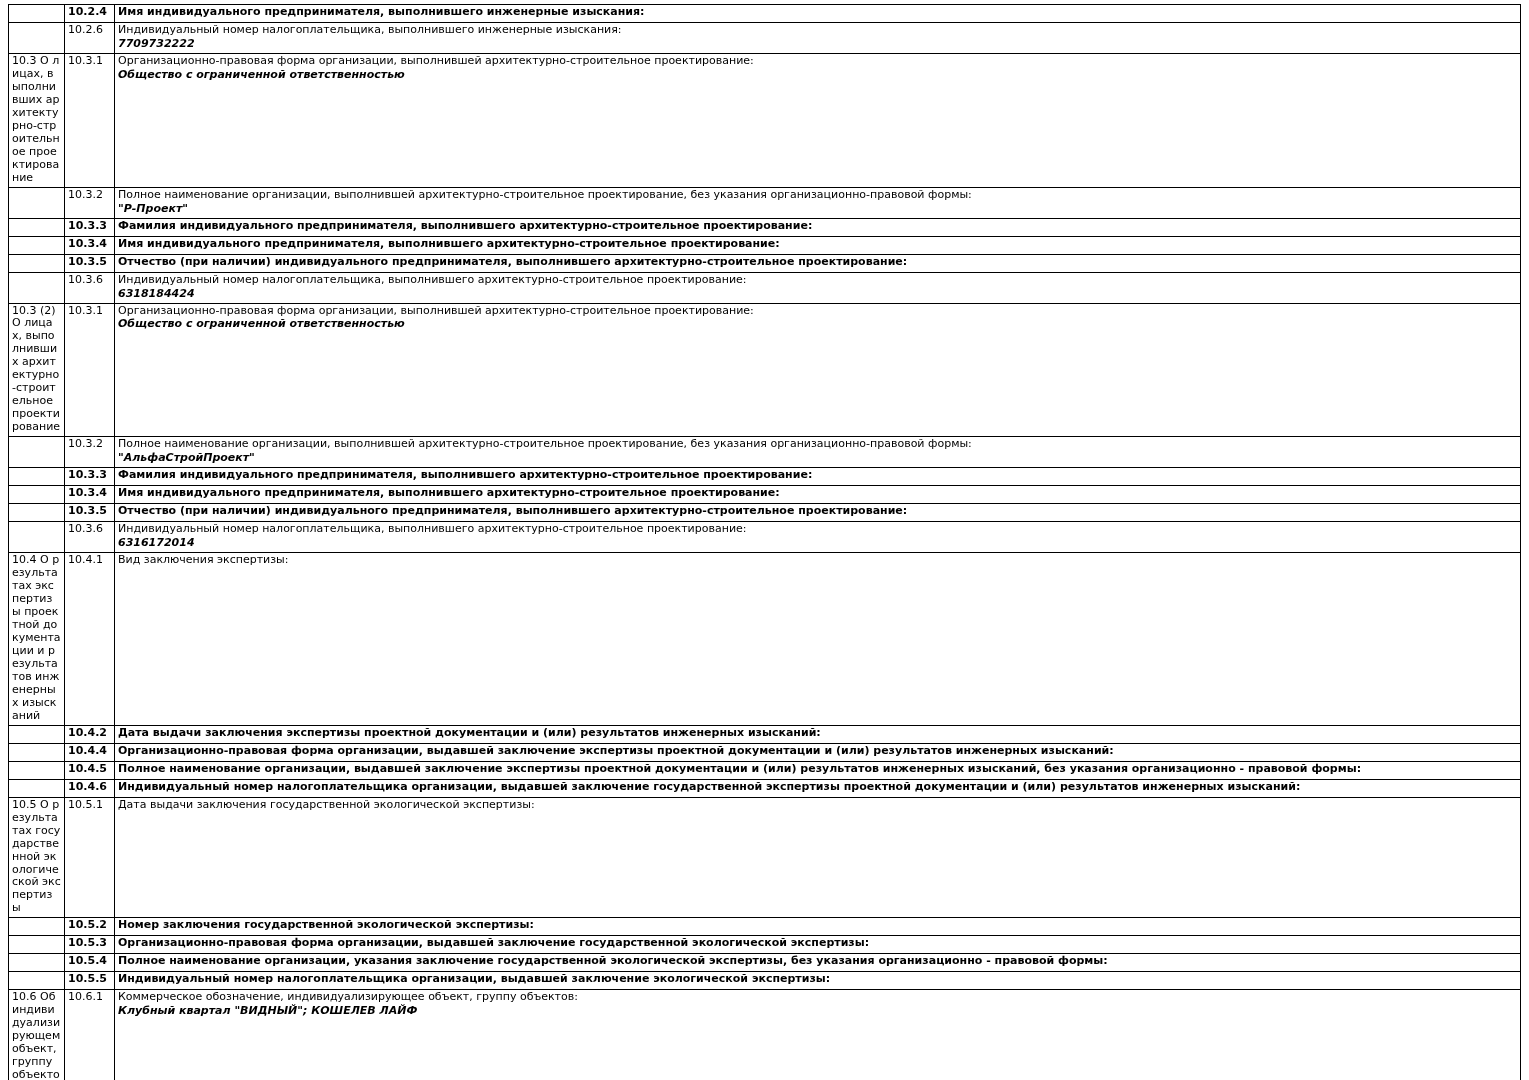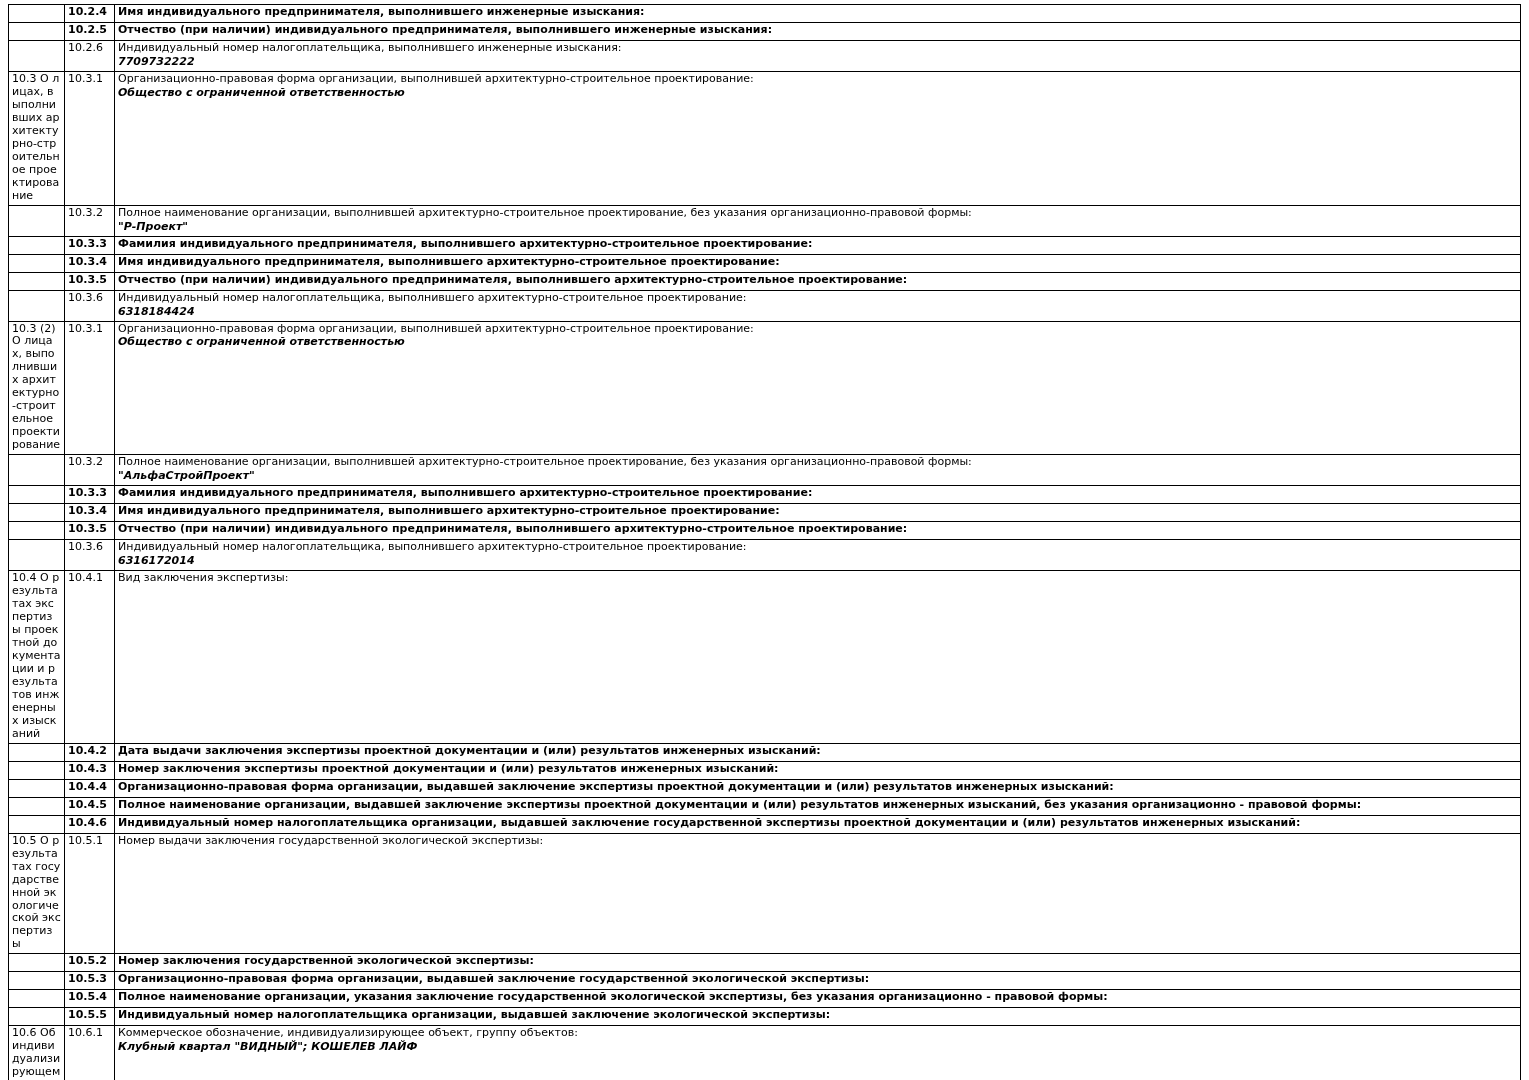--- a/index.html
+++ b/index.html
@@ -85,13 +85,6 @@
         </td>
       </tr>
 
-      <tr class="compact" style="height:18px">
-        <td class="group"></td>
-        <td class="num">10.2.5</td>
-        <td class="text">
-          <span class="label">Отчество (при наличии) индивидуального предпринимателя, выполнившего инженерные изыскания:</span>
-        </td>
-      </tr>
 
       <tr style="height:30px">
         <td class="group"></td>

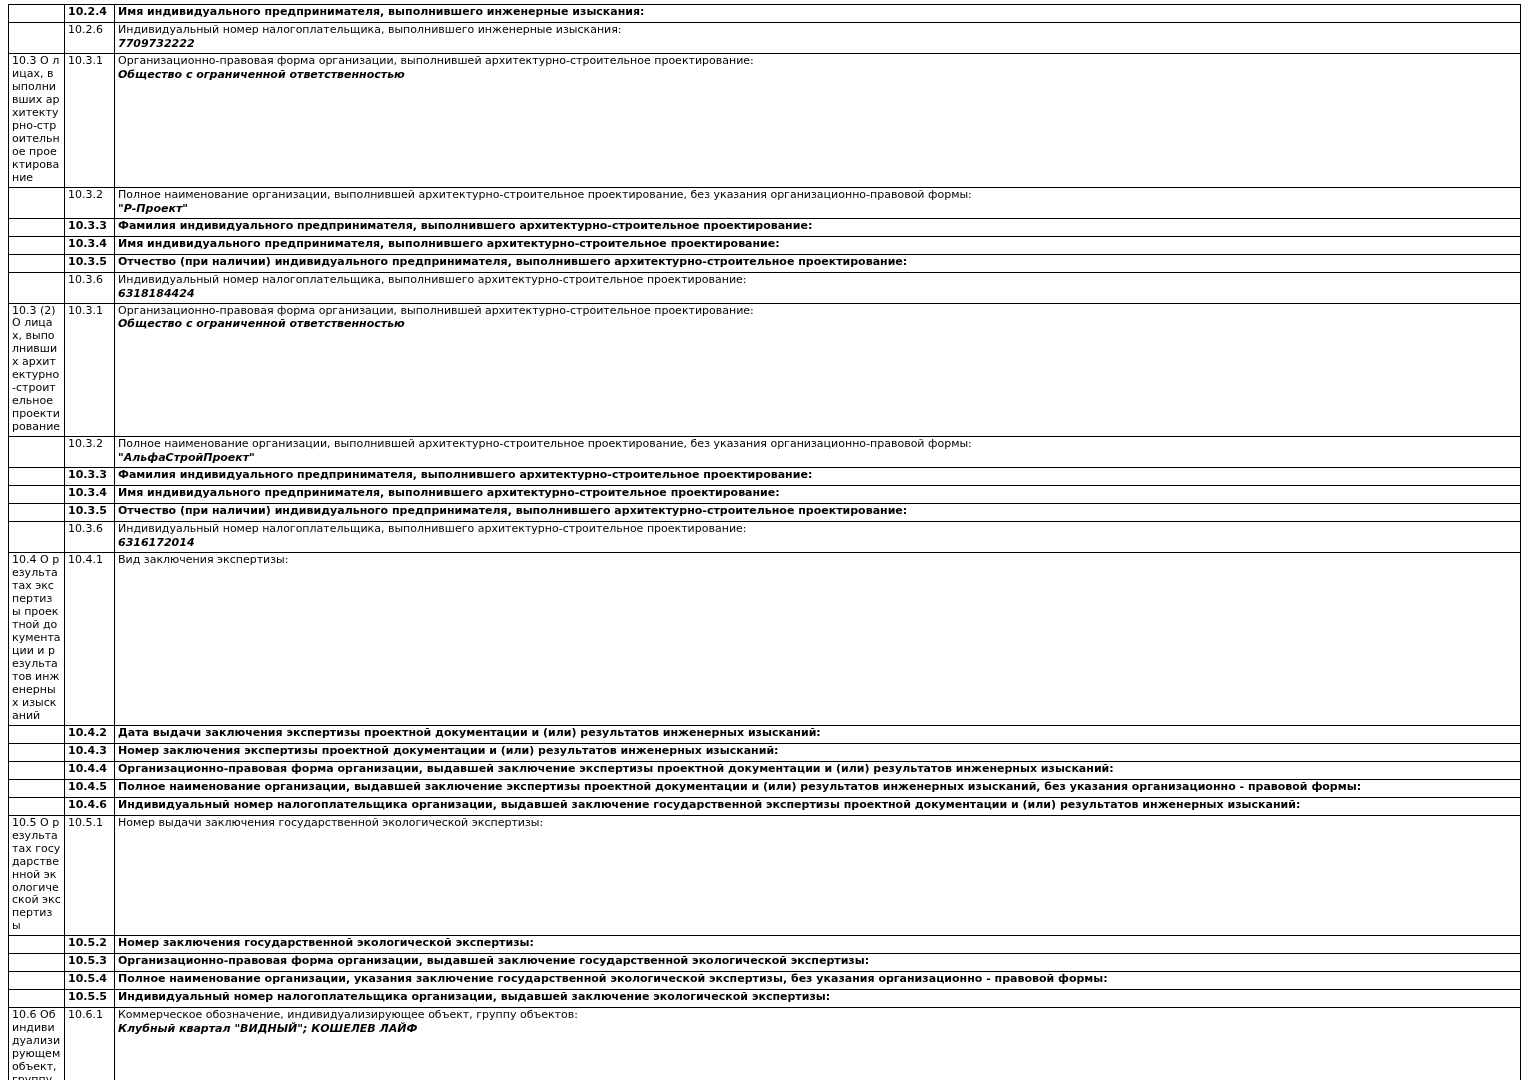--- a/index.html
+++ b/index.html
@@ -213,13 +213,6 @@
         </td>
       </tr>
 
-      <tr class="compact" style="height:18px">
-        <td class="group"></td>
-        <td class="num">10.4.3</td>
-        <td class="text">
-          <span class="label">Номер заключения экспертизы проектной документации и (или) результатов инженерных изысканий:</span>
-        </td>
-      </tr>
 
       <tr class="compact" style="height:18px">
         <td class="group"></td>

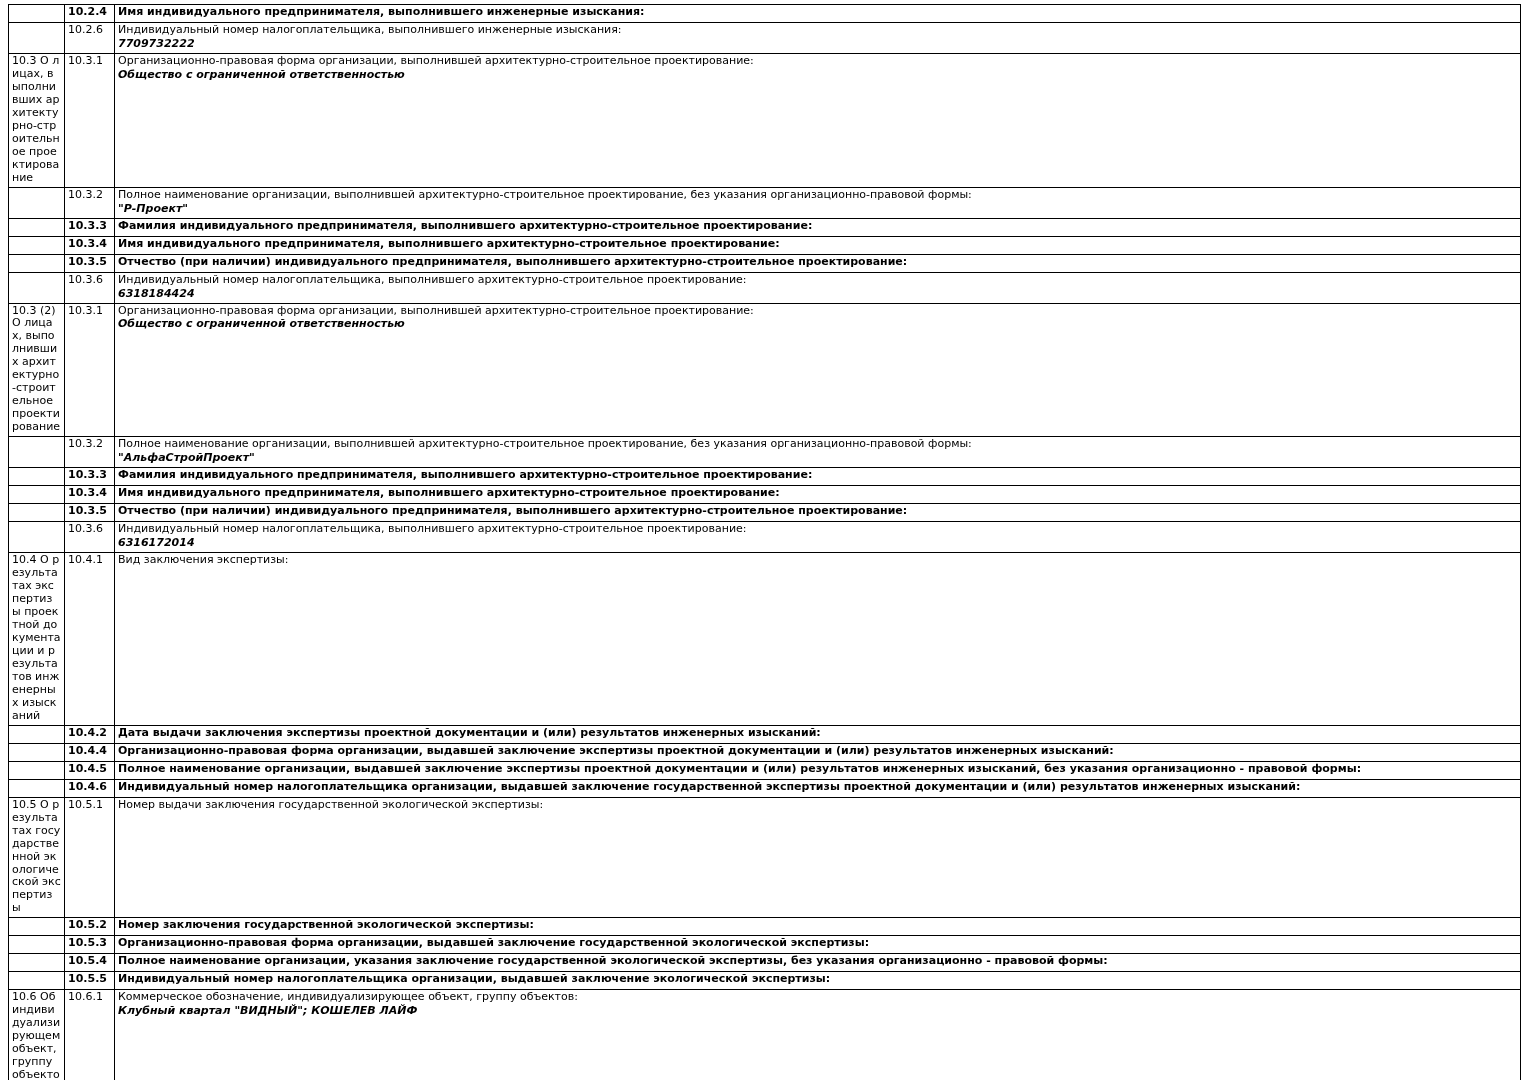--- a/index.html
+++ b/index.html
@@ -242,7 +242,7 @@
         <td class="group">10.5 О результатах государственной экологической экспертизы</td>
         <td class="num">10.5.1</td>
         <td class="text">
-          <span class="label">Номер выдачи заключения государственной экологической экспертизы:</span>
+          <span class="label">Дата выдачи заключения государственной экологической экспертизы:</span>
         </td>
       </tr>
 

